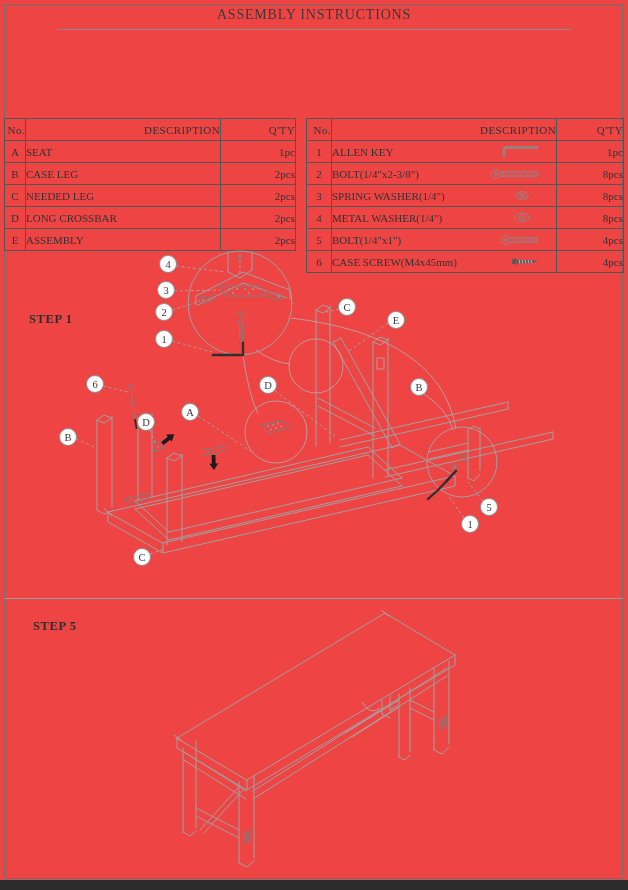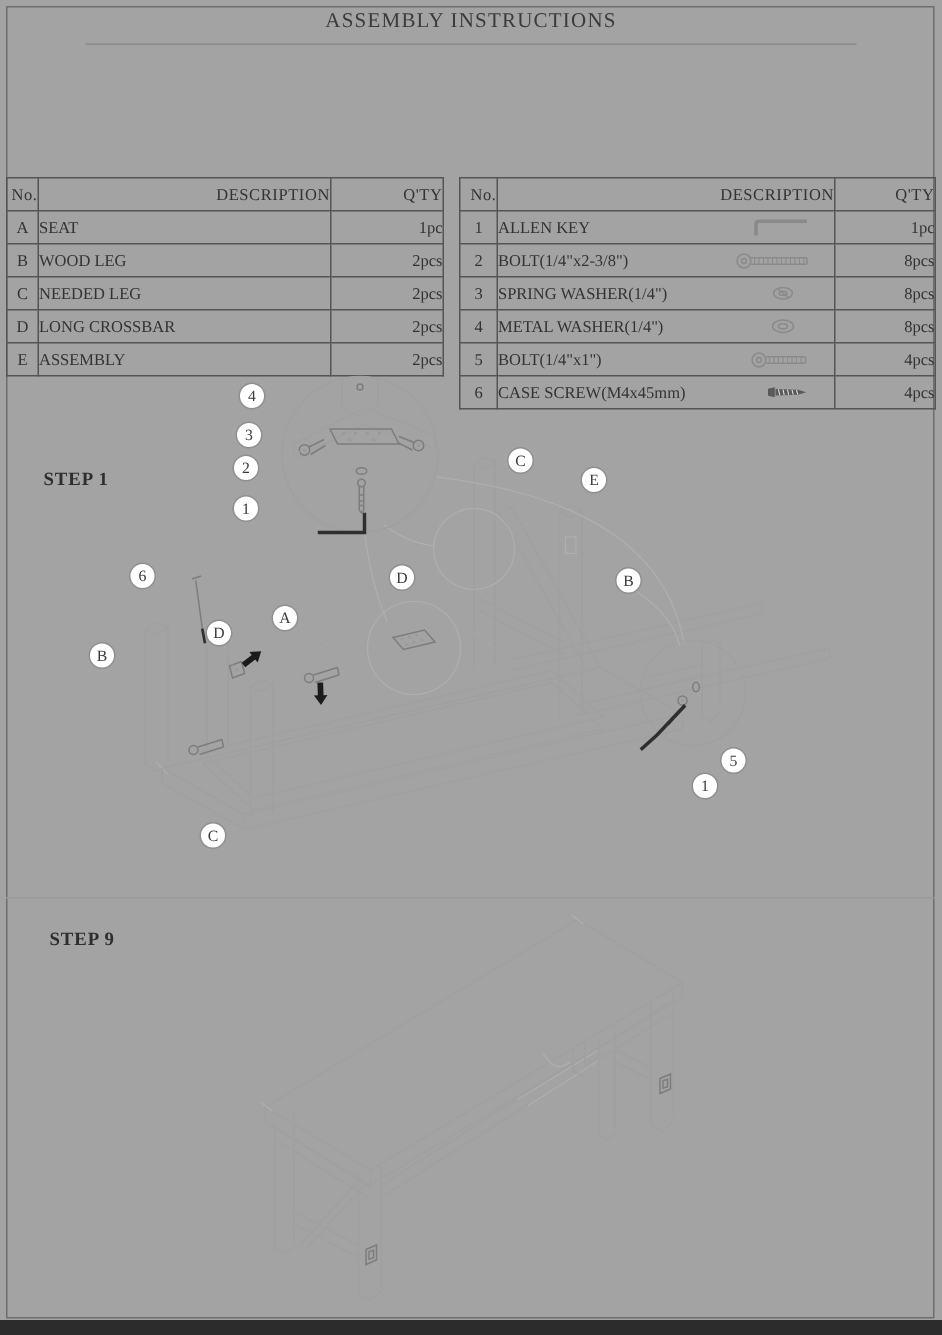--- a/index.html
+++ b/index.html
@@ -3,7 +3,7 @@
 <meta charset="utf-8">
 <style>
   html,body{margin:0;padding:0;background:#e8e8e8;}
-  .page{position:relative;width:628px;height:890px;background:#a3a3a3;
+  .page{position:relative;width:628px;height:890px;background:#ef4444;
         font-family:"Liberation Serif",serif;color:#2b2b2b;overflow:hidden;margin:0 auto;}
   .border-frame{position:absolute;left:4px;top:4px;width:617px;height:873px;border:1px solid #6e6e6e;}
   .section-divider{position:absolute;left:4px;top:598px;width:619px;border-top:1px solid #9a9a9a;}

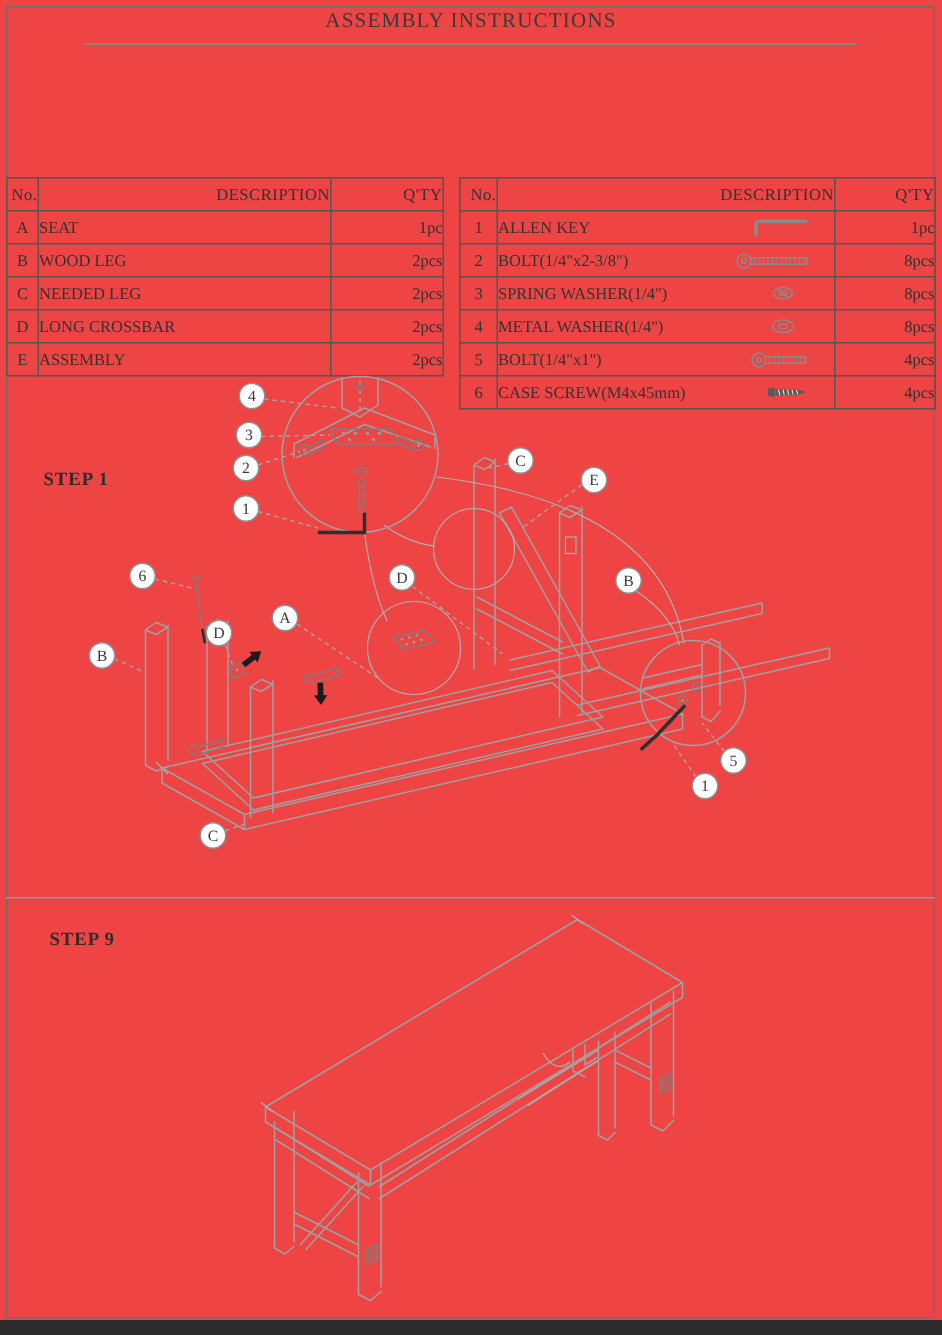--- a/index.html
+++ b/index.html
@@ -70,7 +70,7 @@
     </tr>
     <tr>
       <td class="cell-no">B</td>
-      <td class="cell-desc">WOOD LEG</td>
+      <td class="cell-desc">CASE LEG</td>
       <td class="cell-qty">2pcs</td>
     </tr>
     <tr>

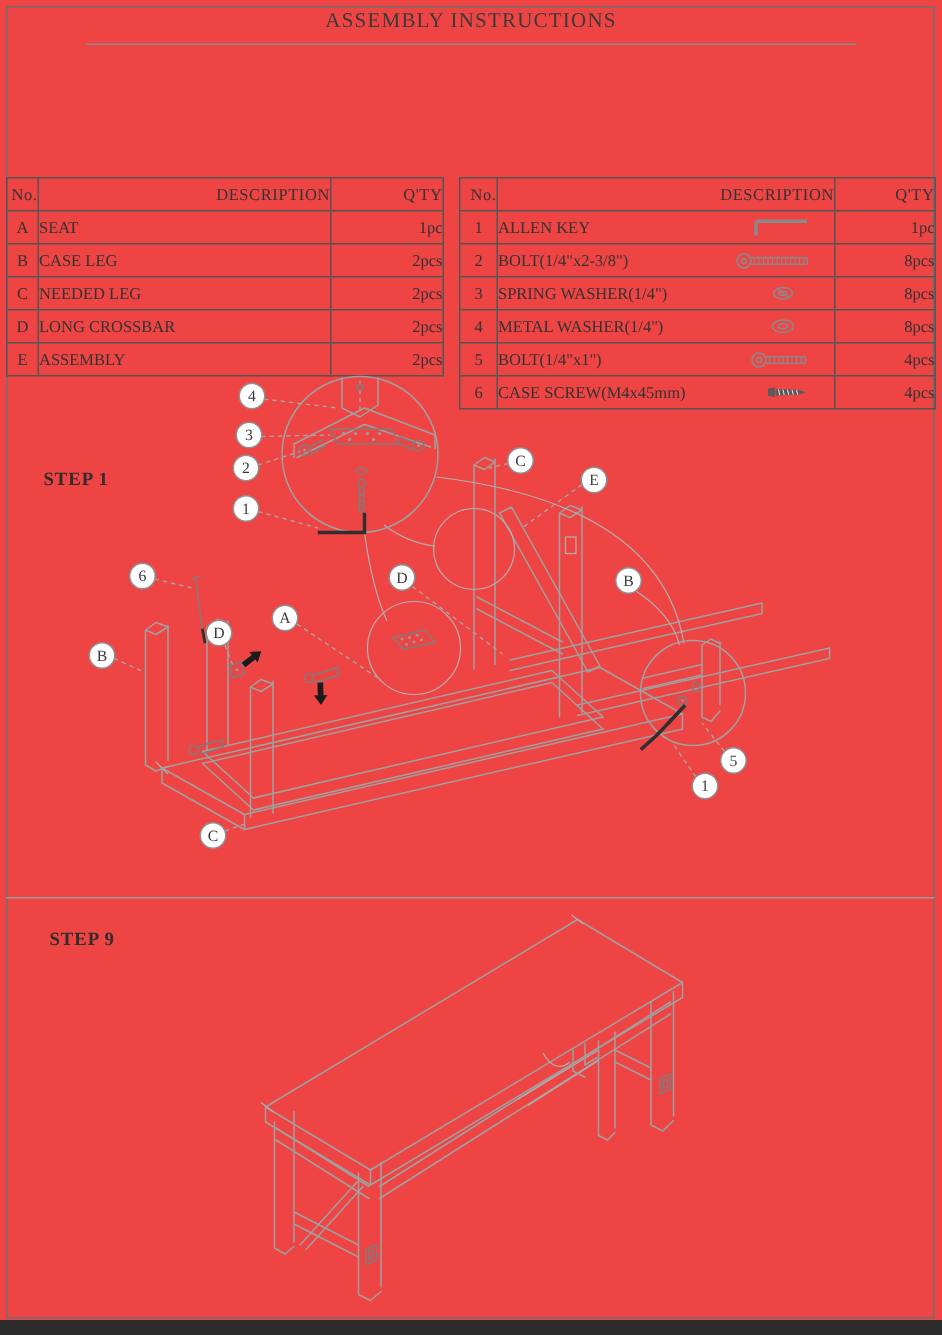--- a/index.html
+++ b/index.html
@@ -190,7 +190,7 @@
     </table>
 
   <div class="step-label step1-label">STEP 1</div>
-  <div class="step-label step2-label">STEP 9</div>
+  <div class="step-label step2-label">STEP 5</div>
 
   <svg class="diagram" width="628" height="890" viewBox="0 0 628 890">
 

